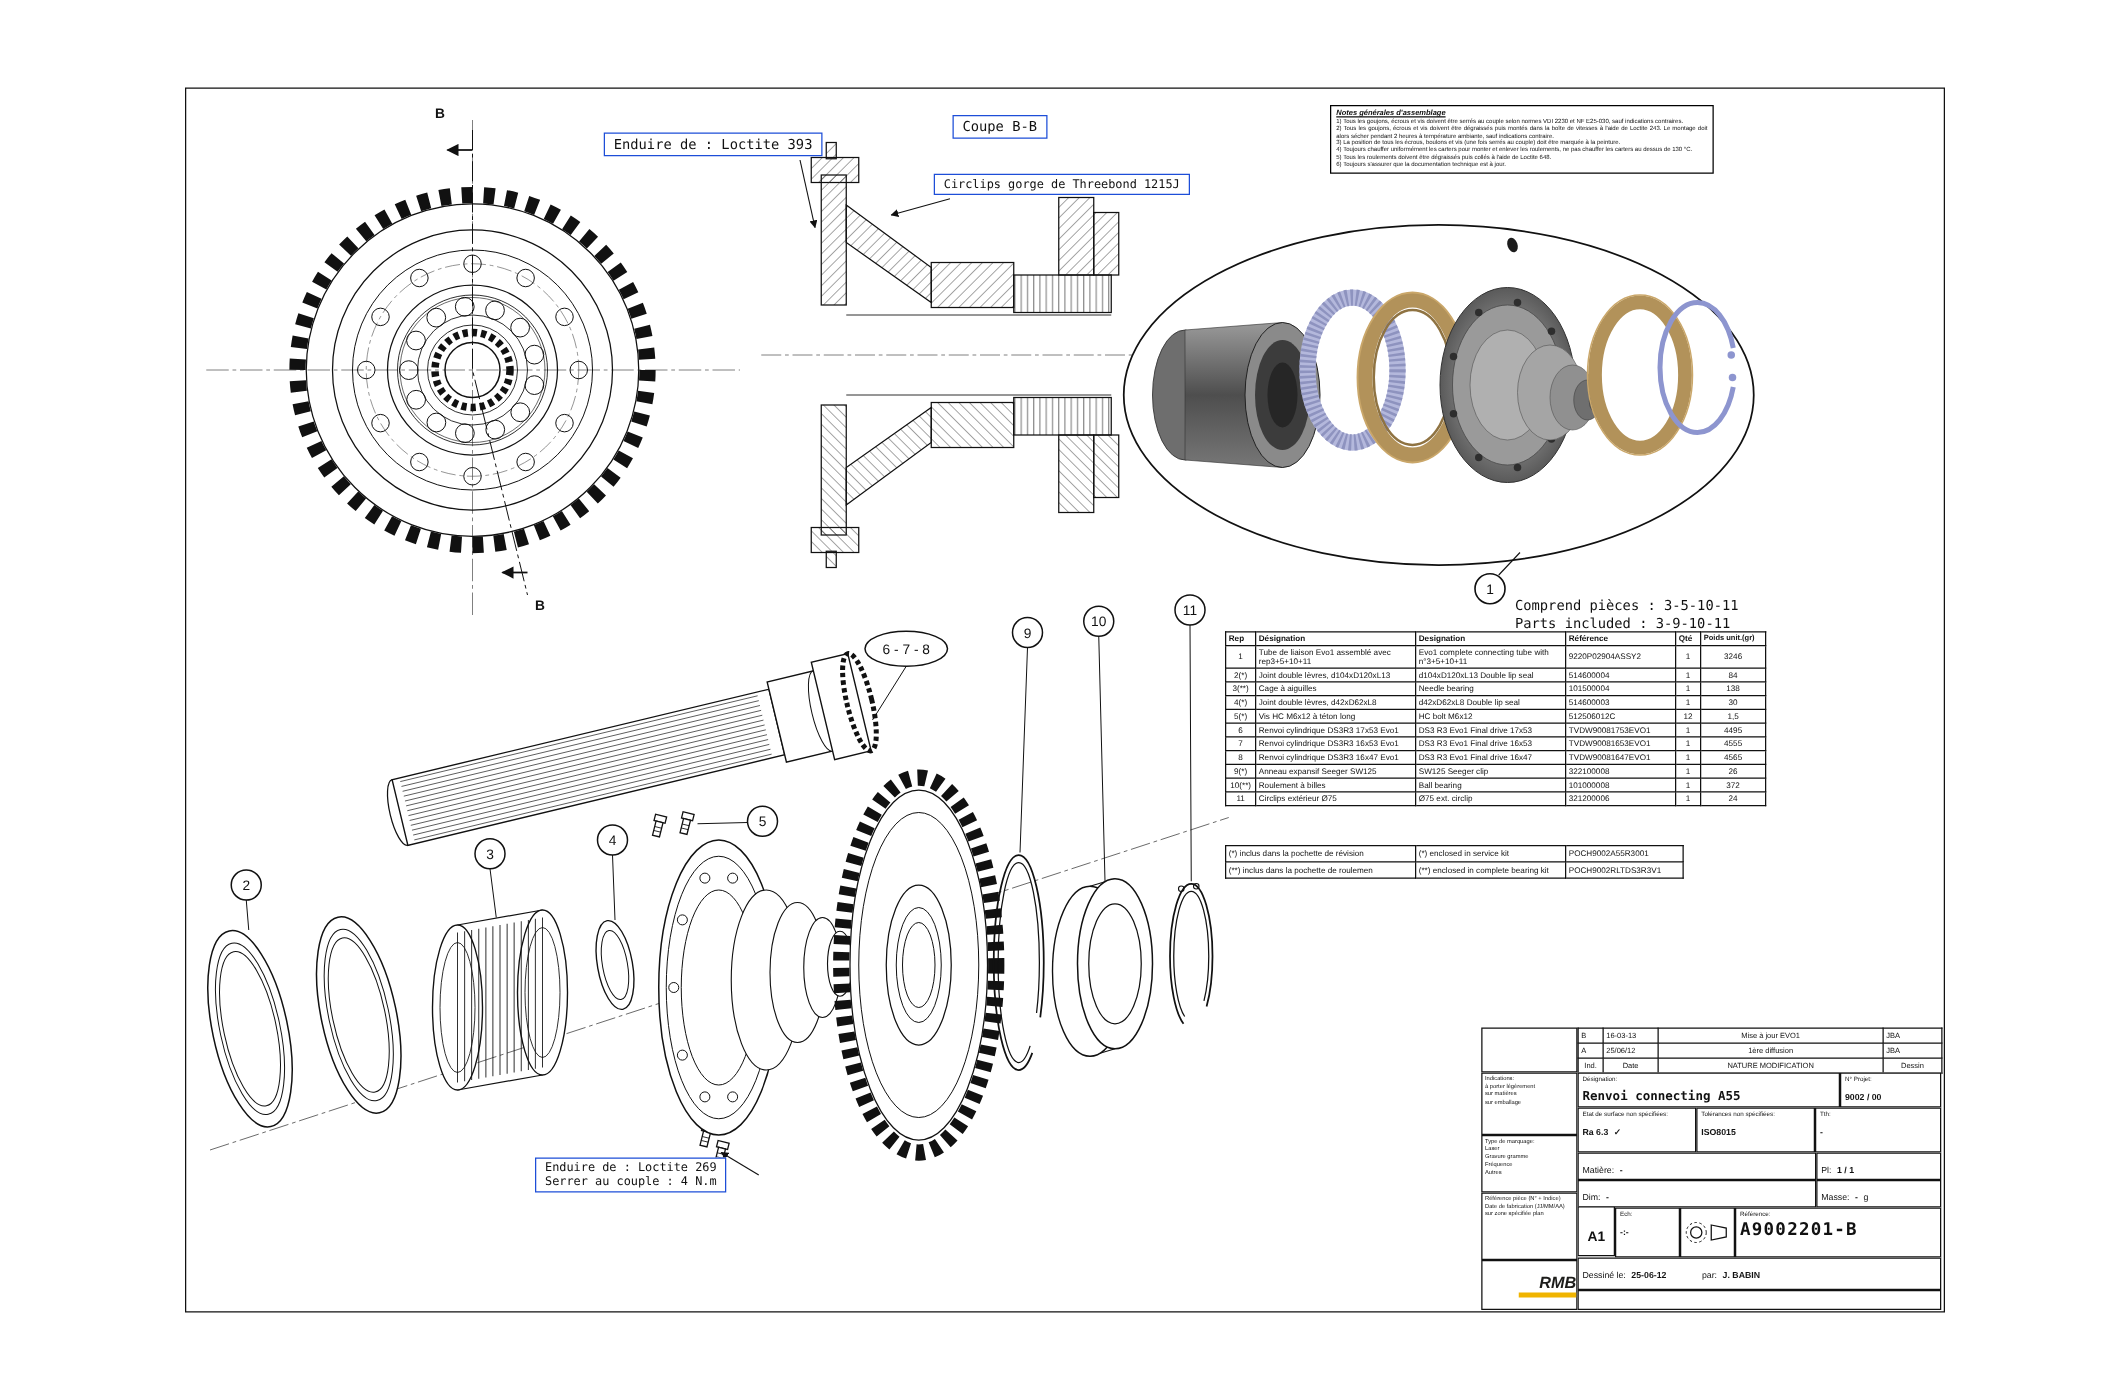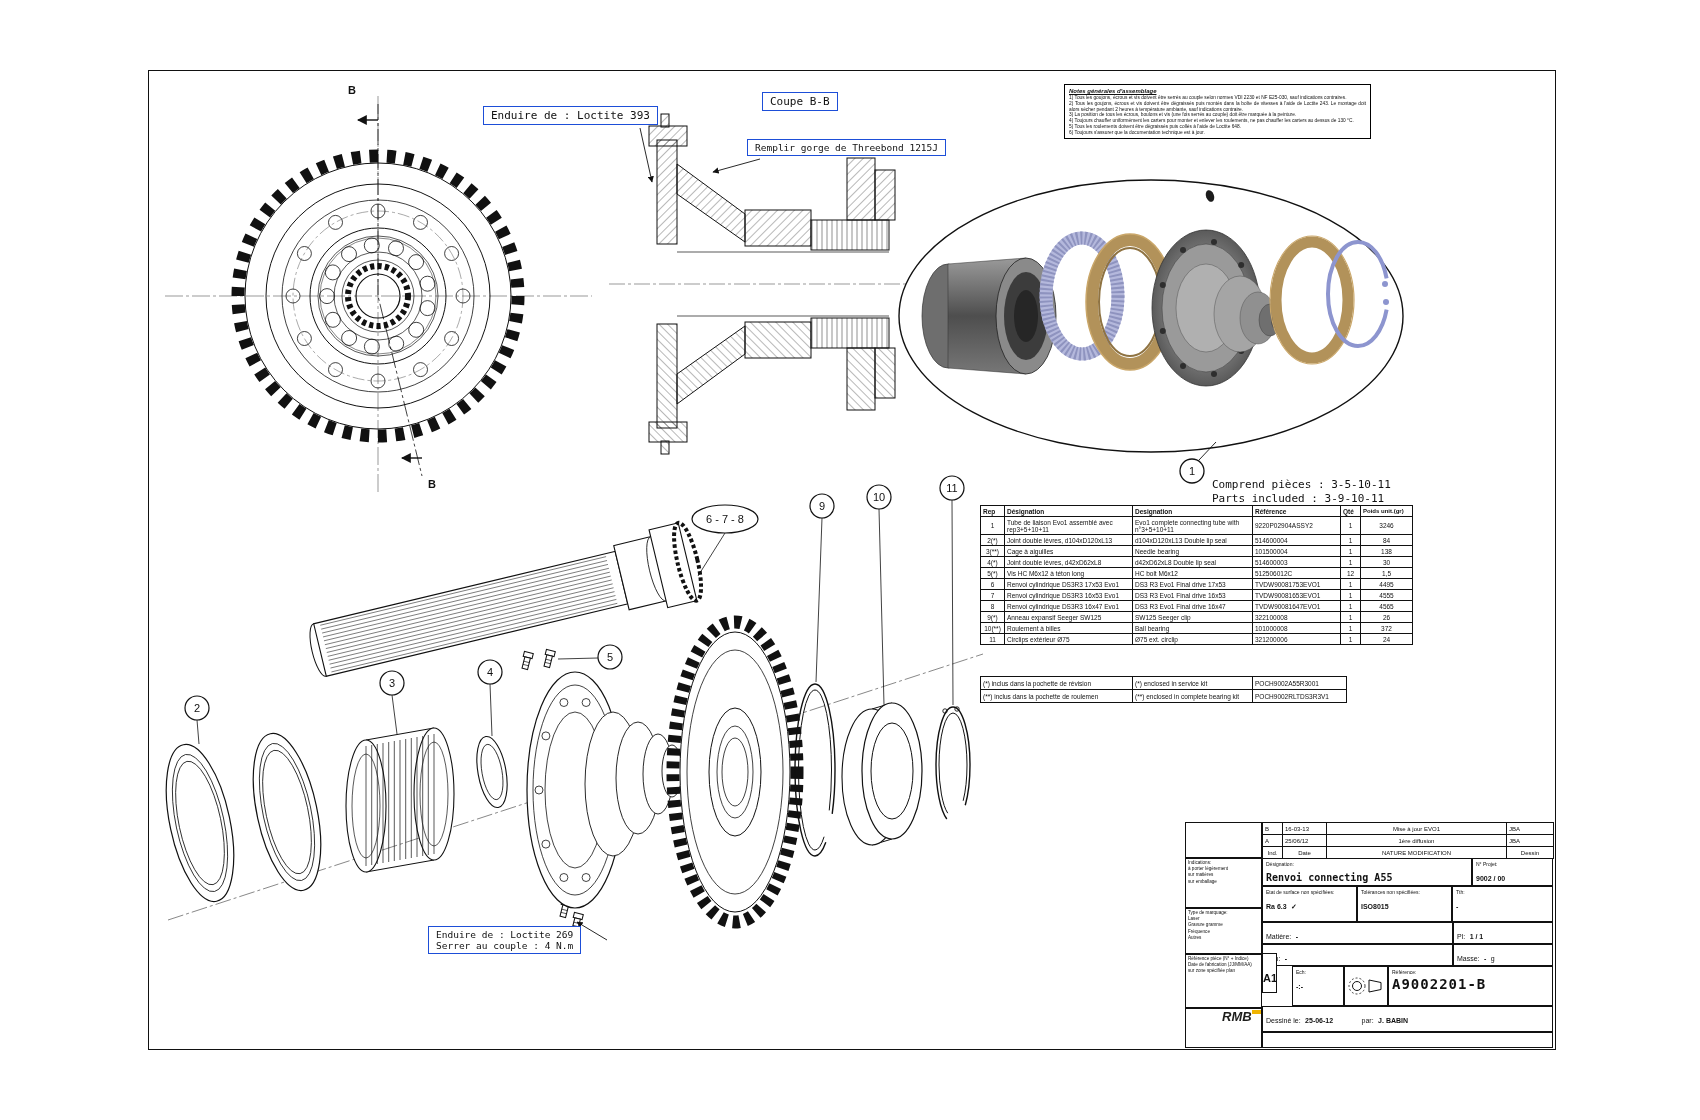--- a/index.html
+++ b/index.html
@@ -388,7 +388,7 @@
 
   <div class="callout" style="left:483px;top:106px">Enduire de : Loctite 393</div>
   <div class="callout" style="left:762px;top:92px">Coupe B-B</div>
-  <div class="callout small" style="left:747px;top:139px">Remplir gorge de Threebond 1215J</div>
+  <div class="callout small" style="left:747px;top:139px">Circlips gorge de Threebond 1215J</div>
   <div class="callout small" style="left:428px;top:926px">
     <span class="cl">Enduire de : Loctite 269</span>
     <span class="cl">Serrer au couple : 4 N.m</span>

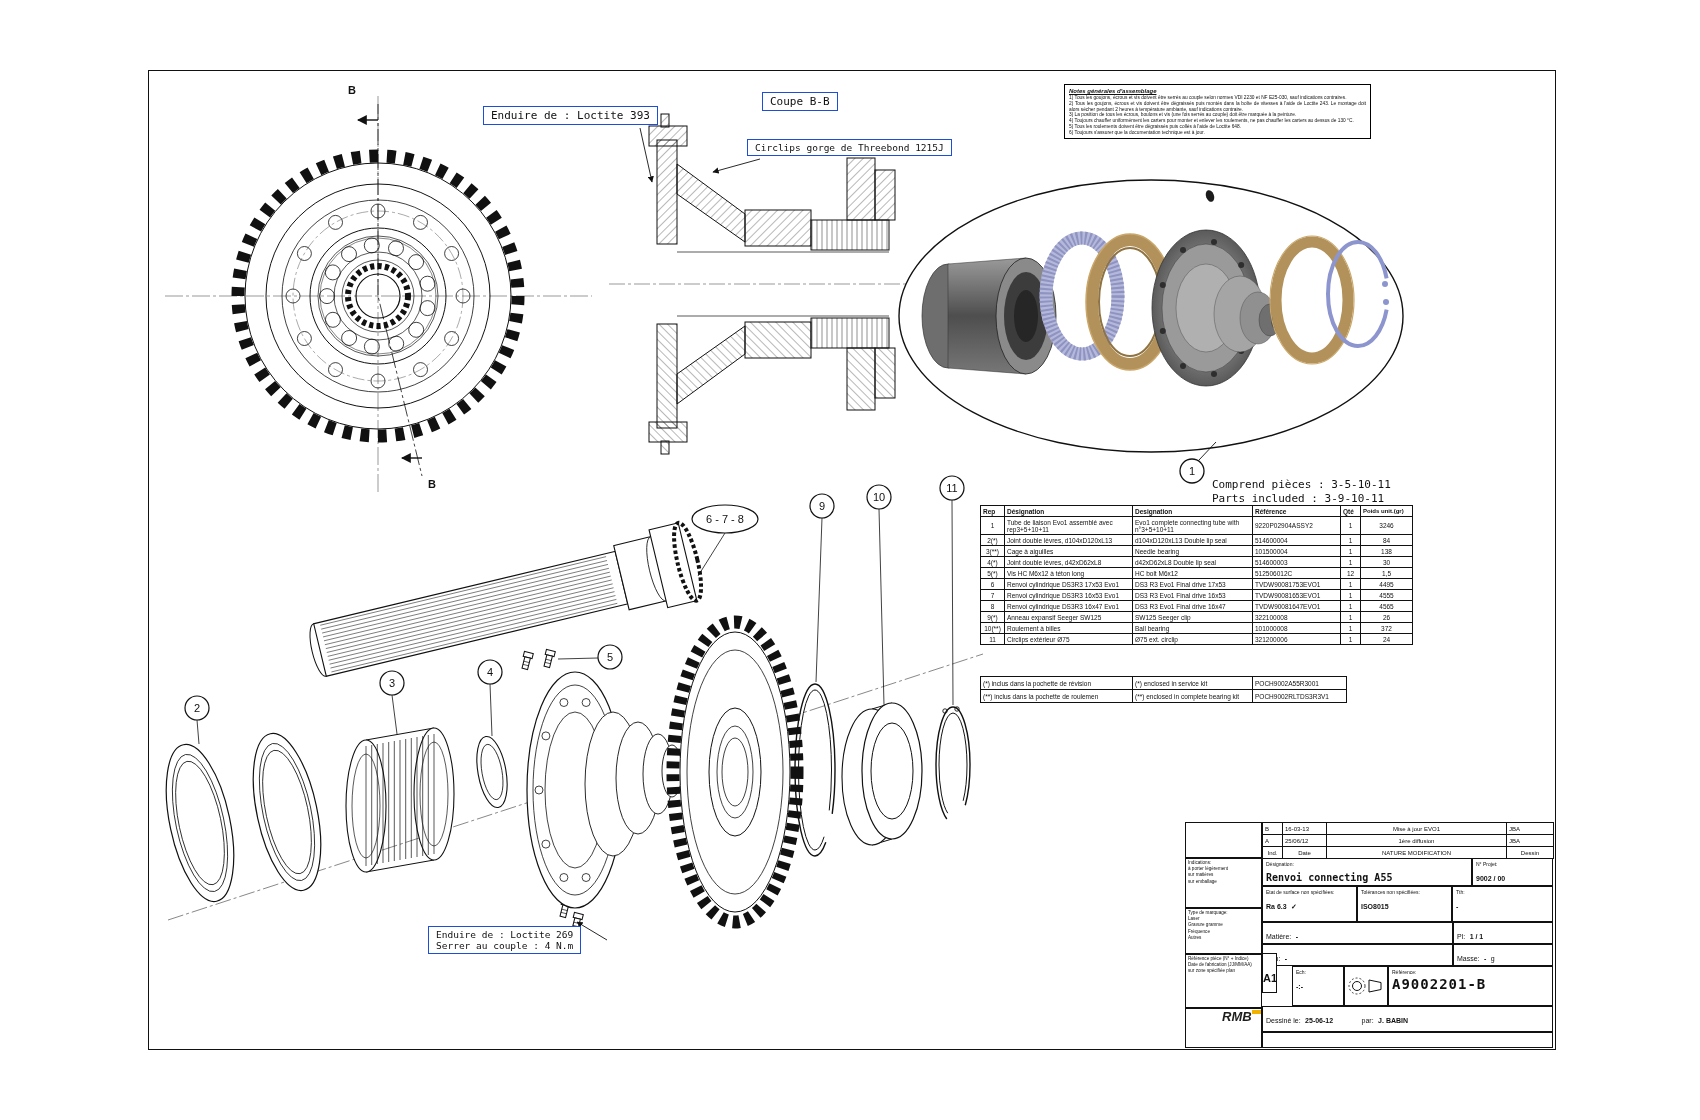--- a/index.html
+++ b/index.html
@@ -637,7 +637,7 @@
       <span class="tb-inline">g</span>
     </div>
 
-    <div class="tb" id="tb-format" style="left:77px;top:131px;width:15px;height:40px">A1</div>
+    <div class="tb" id="tb-format" style="left:77px;top:143px;width:30px;height:40px">A1</div>
     <div class="tb pad" style="left:107px;top:144px;width:52px;height:40px">
       <span class="lbl">Ech:</span>
       <span class="val">-:-</span>

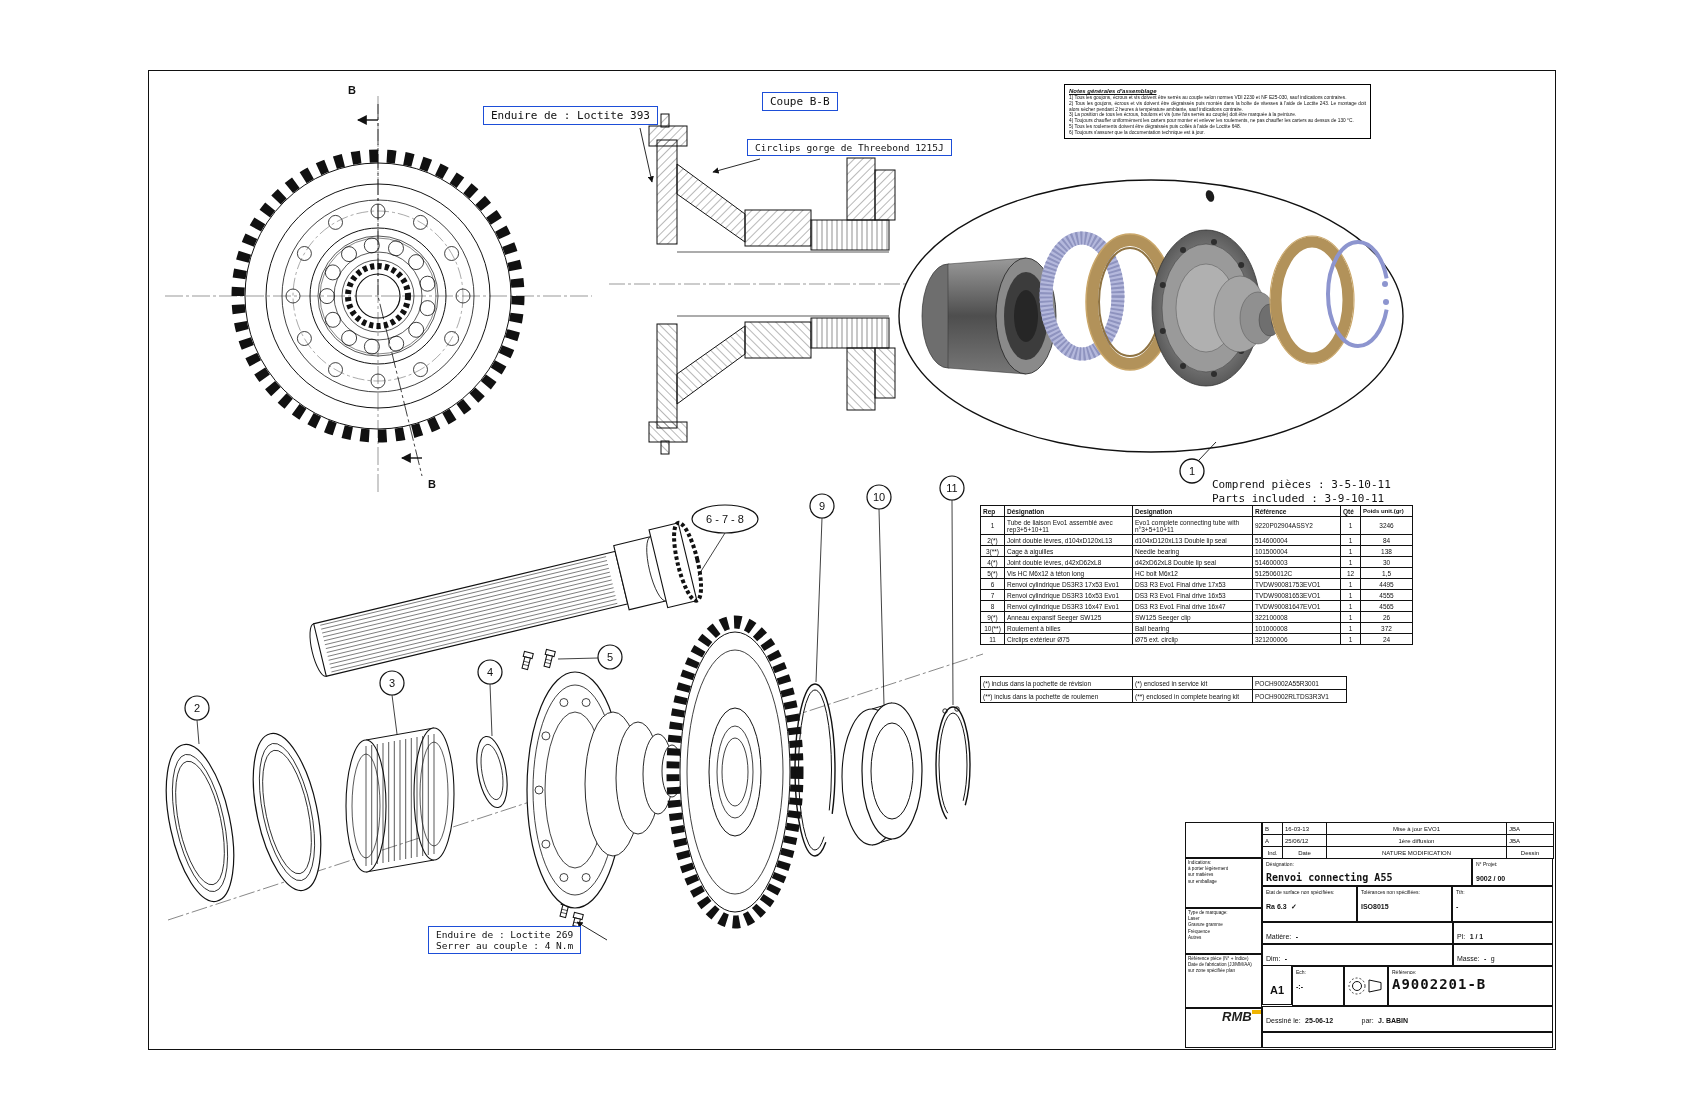--- a/index.html
+++ b/index.html
@@ -37,7 +37,7 @@
   #tb-designation .val{font:bold 10px "DejaVu Sans Mono",monospace;}
   #tb-ref .val{font:bold 14px "DejaVu Sans Mono",monospace;letter-spacing:1px;}
   #tb-format{font:bold 11px "Liberation Sans",sans-serif;text-align:center;line-height:48px;}
-  #tb-logo{display:flex;align-items:flex-start;justify-content:center;flex-direction:row;padding-left:36px;}
+  #tb-logo{display:flex;align-items:flex-end;justify-content:center;flex-direction:column;padding-left:36px;}
   #logo-text{font:bold italic 13px "Liberation Sans",sans-serif;color:#1d1d1b;}
   #logo-bar{width:46px;height:4px;background:#f0b400;margin-top:1px;}
   .tb-inline{font:7px "Liberation Sans",sans-serif;}

